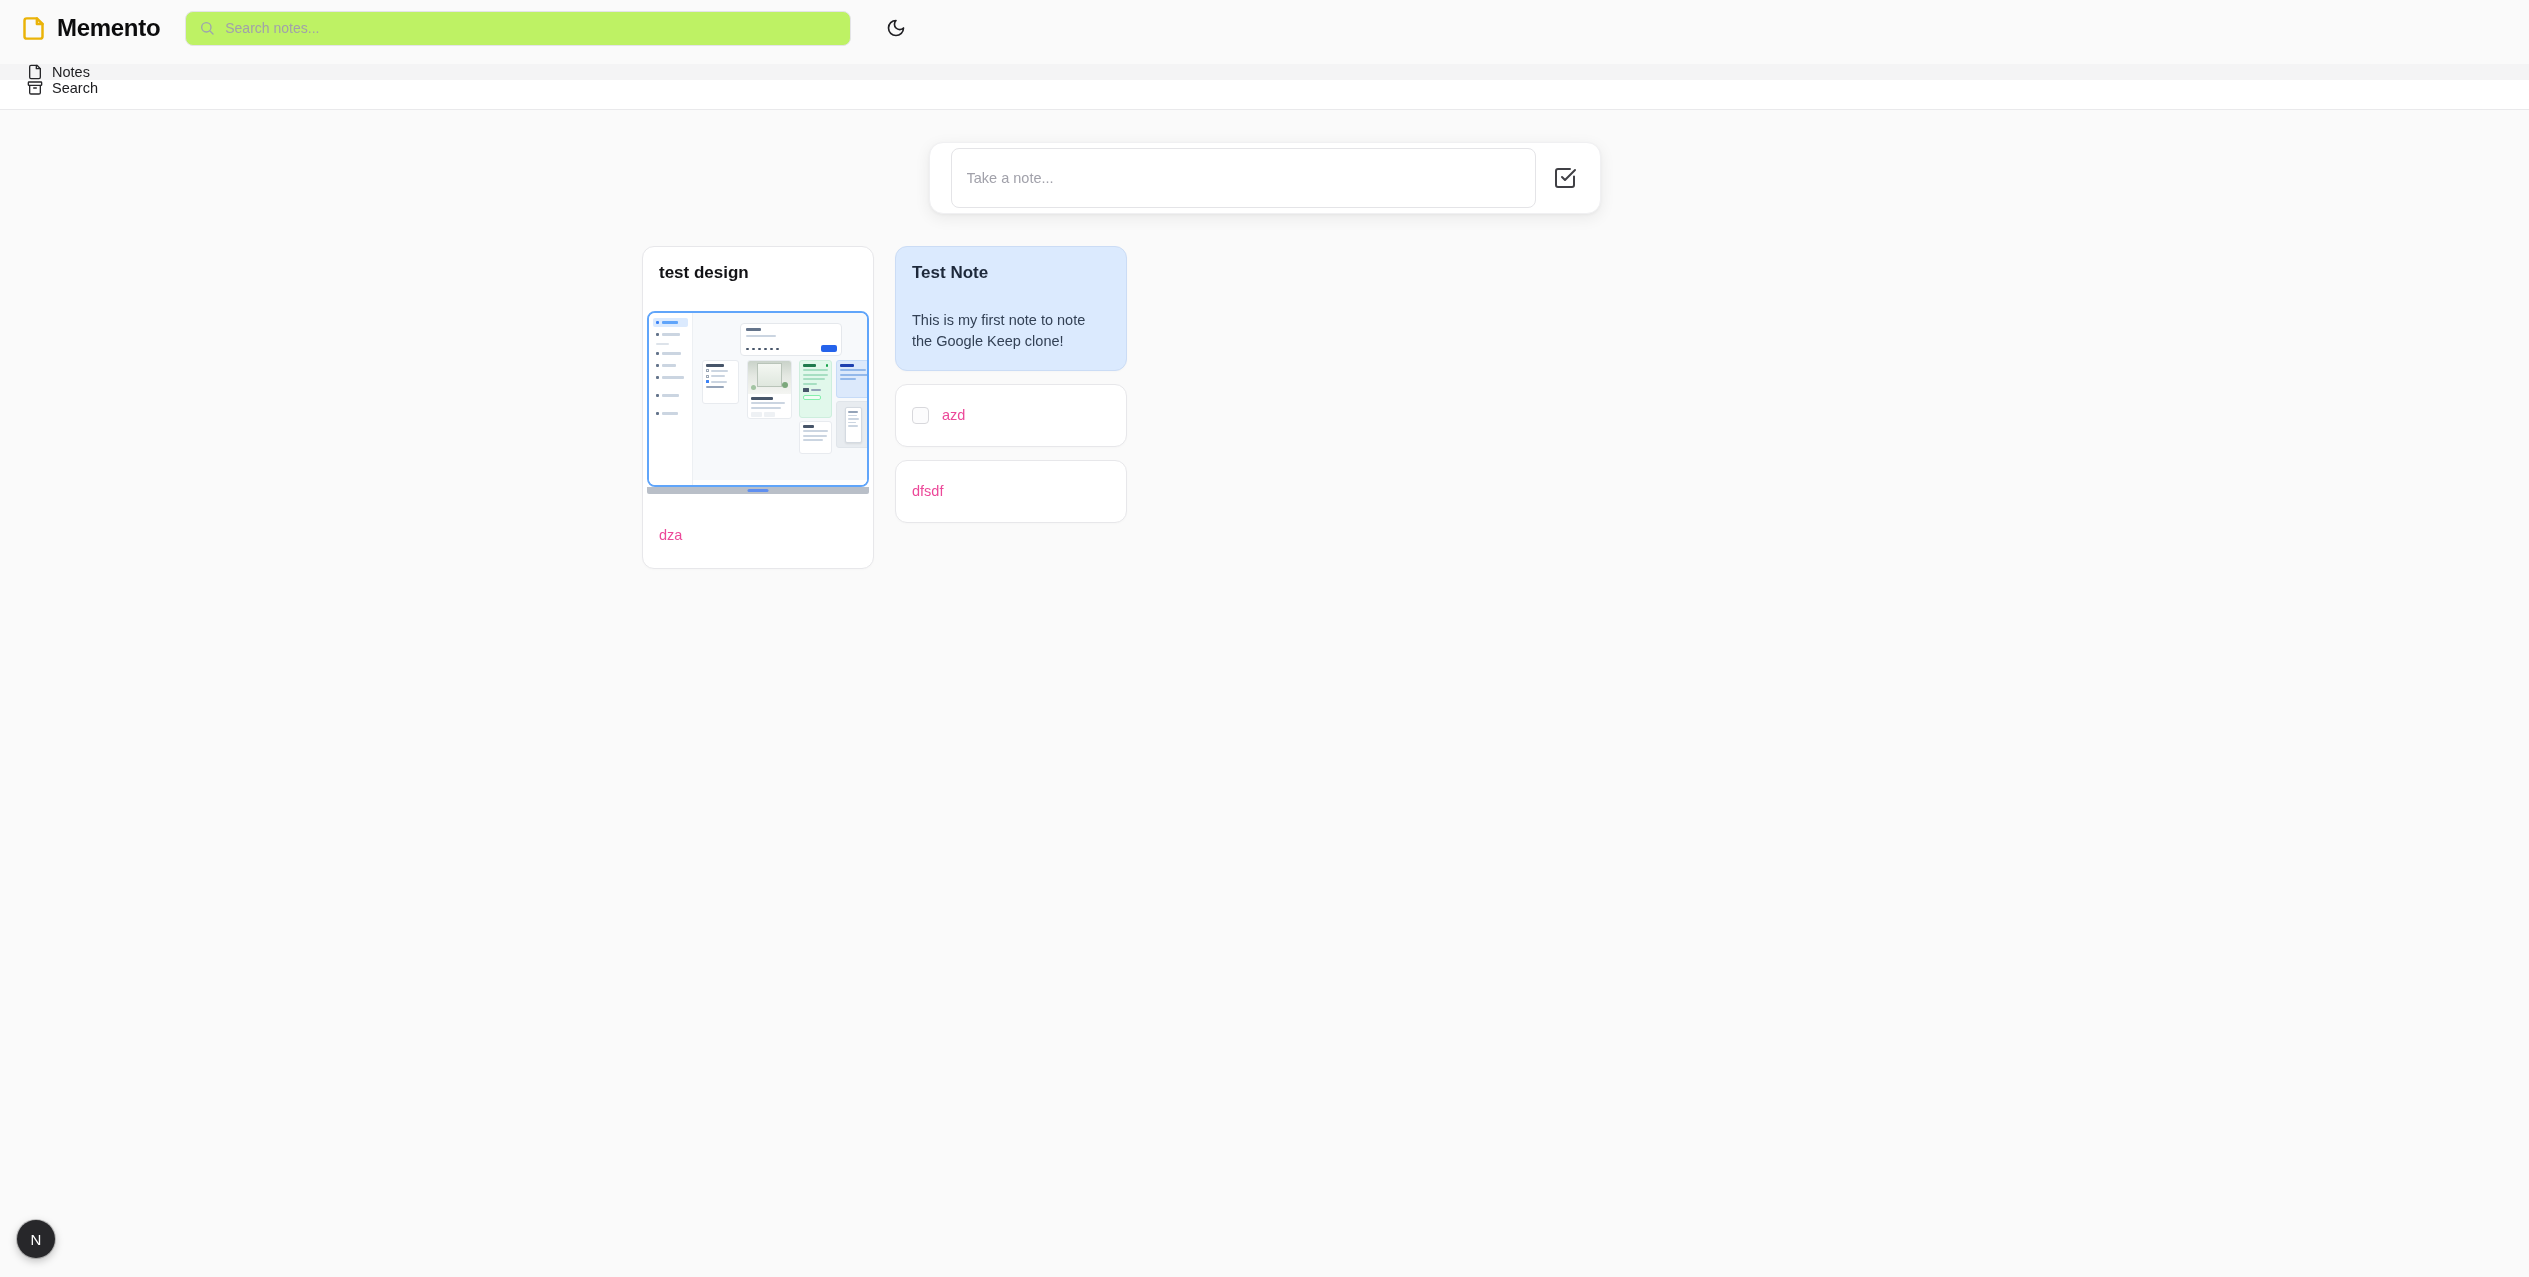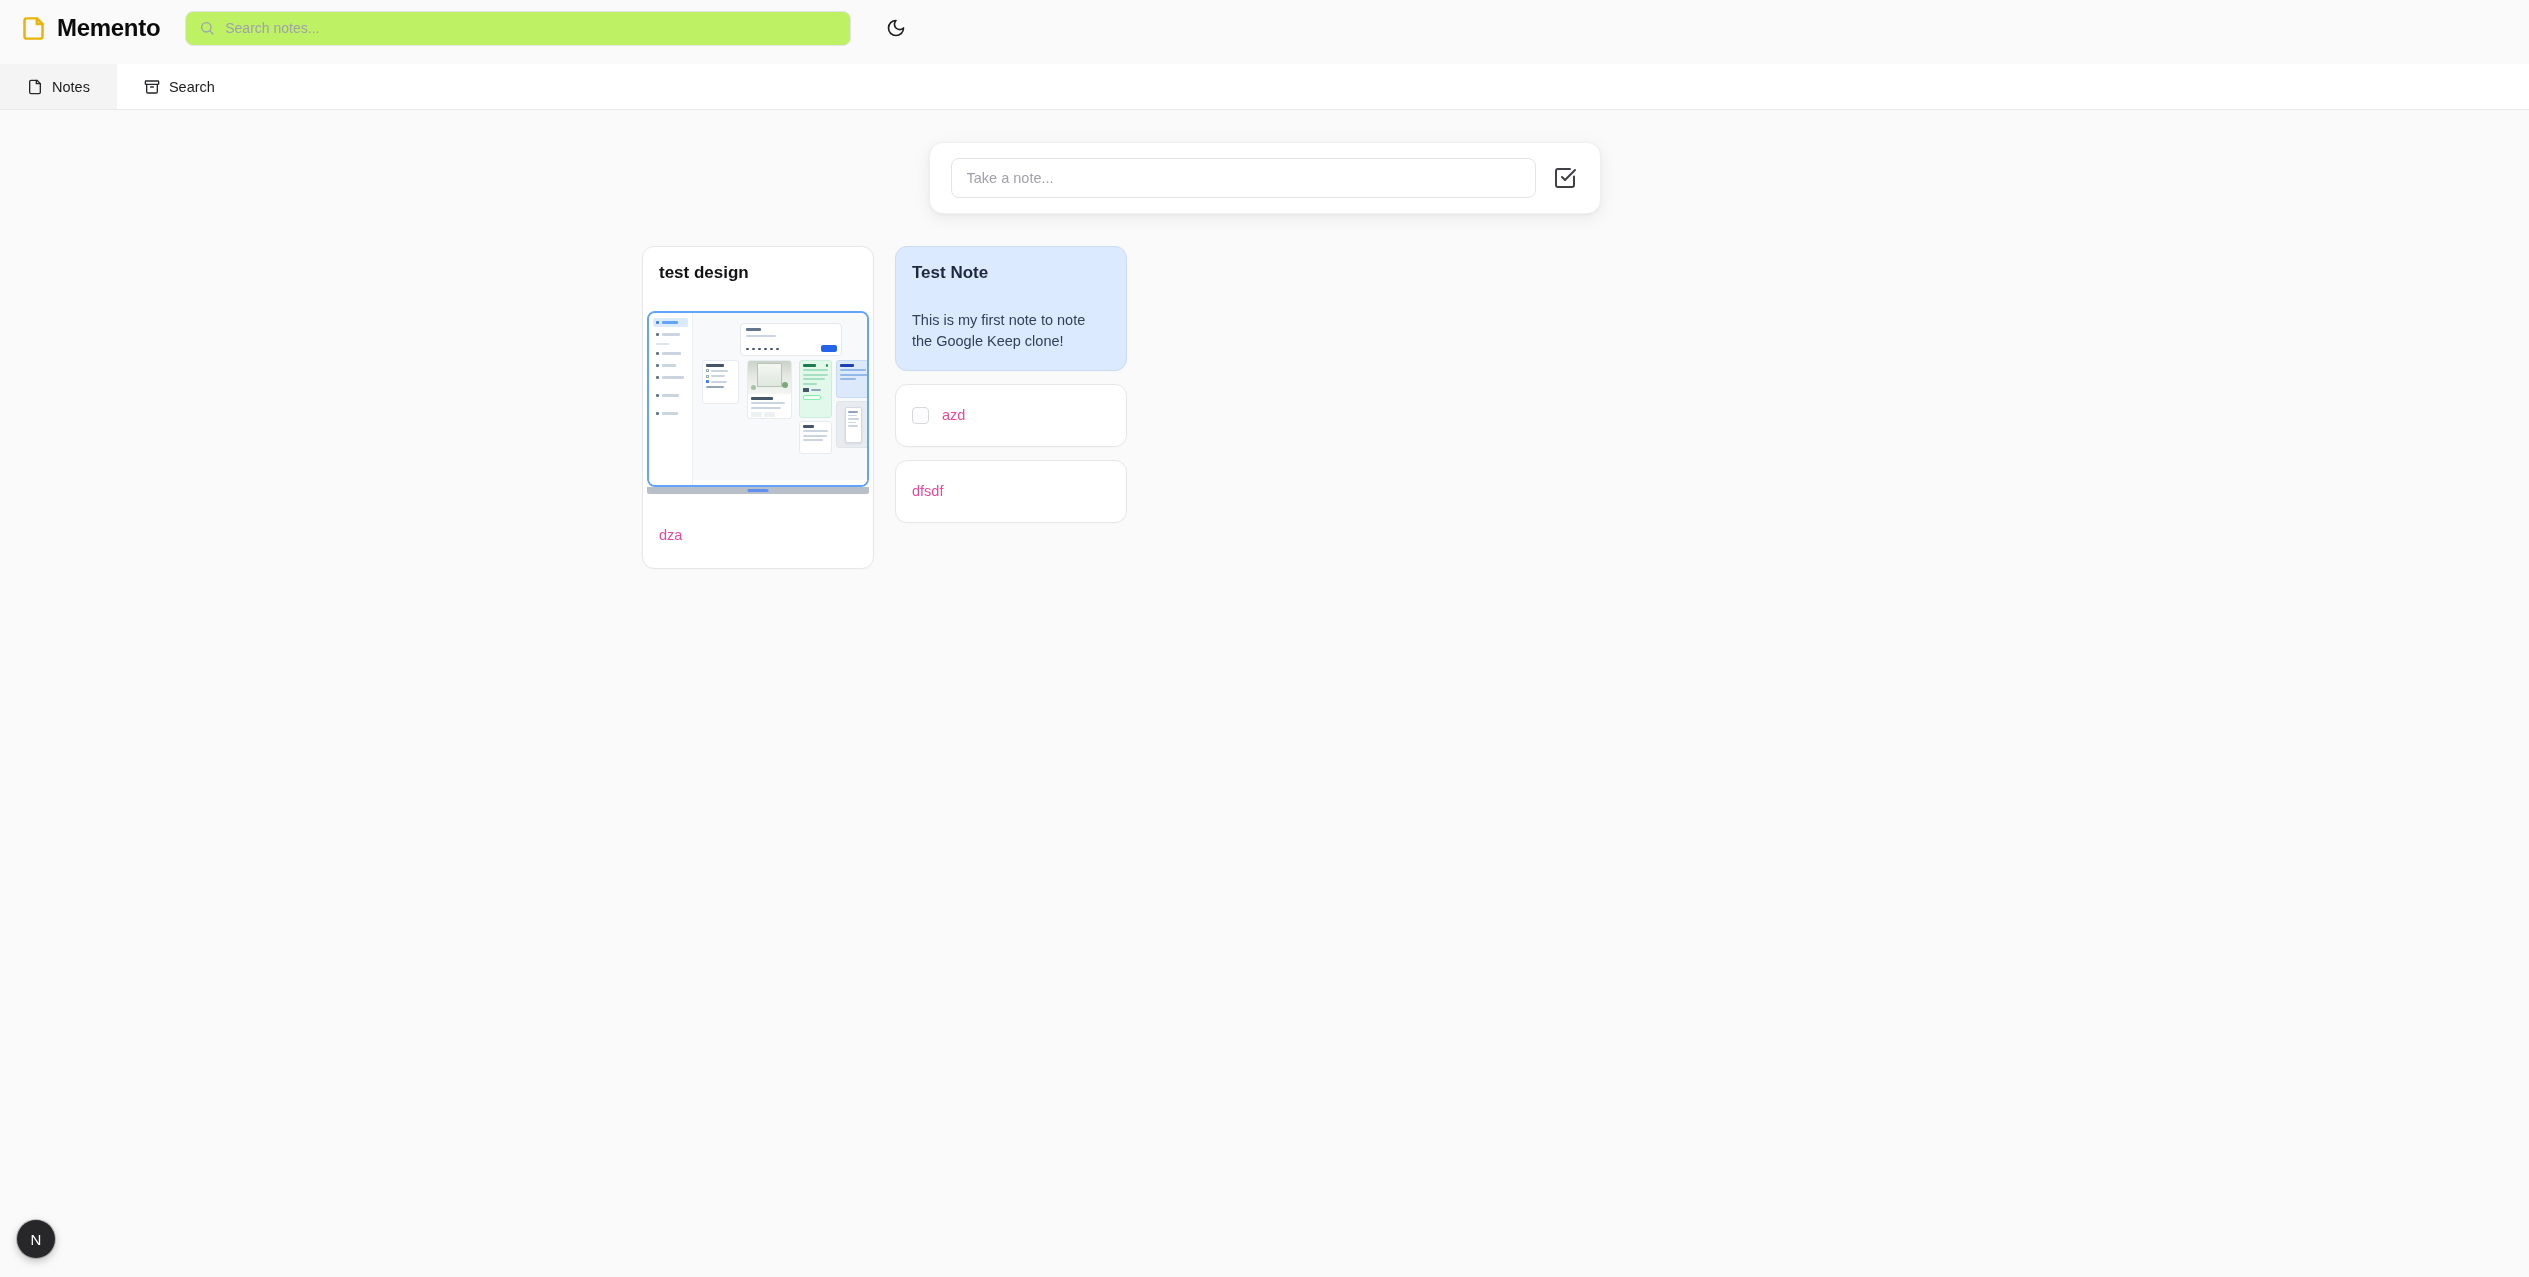--- a/index.html
+++ b/index.html
@@ -42,7 +42,7 @@
   
   .tabbar {
     position:absolute; top:64px; left:0; width:100%; height:46px;
-    background:#fff; border-bottom:1px solid #e9e9eb; display:flex;
+    background:#fff; border-bottom:1px solid #e9e9eb; display:flex;flex-direction:column;
   }
   .tab {
     display:flex; align-items:center; gap:9px; padding:0 27px;

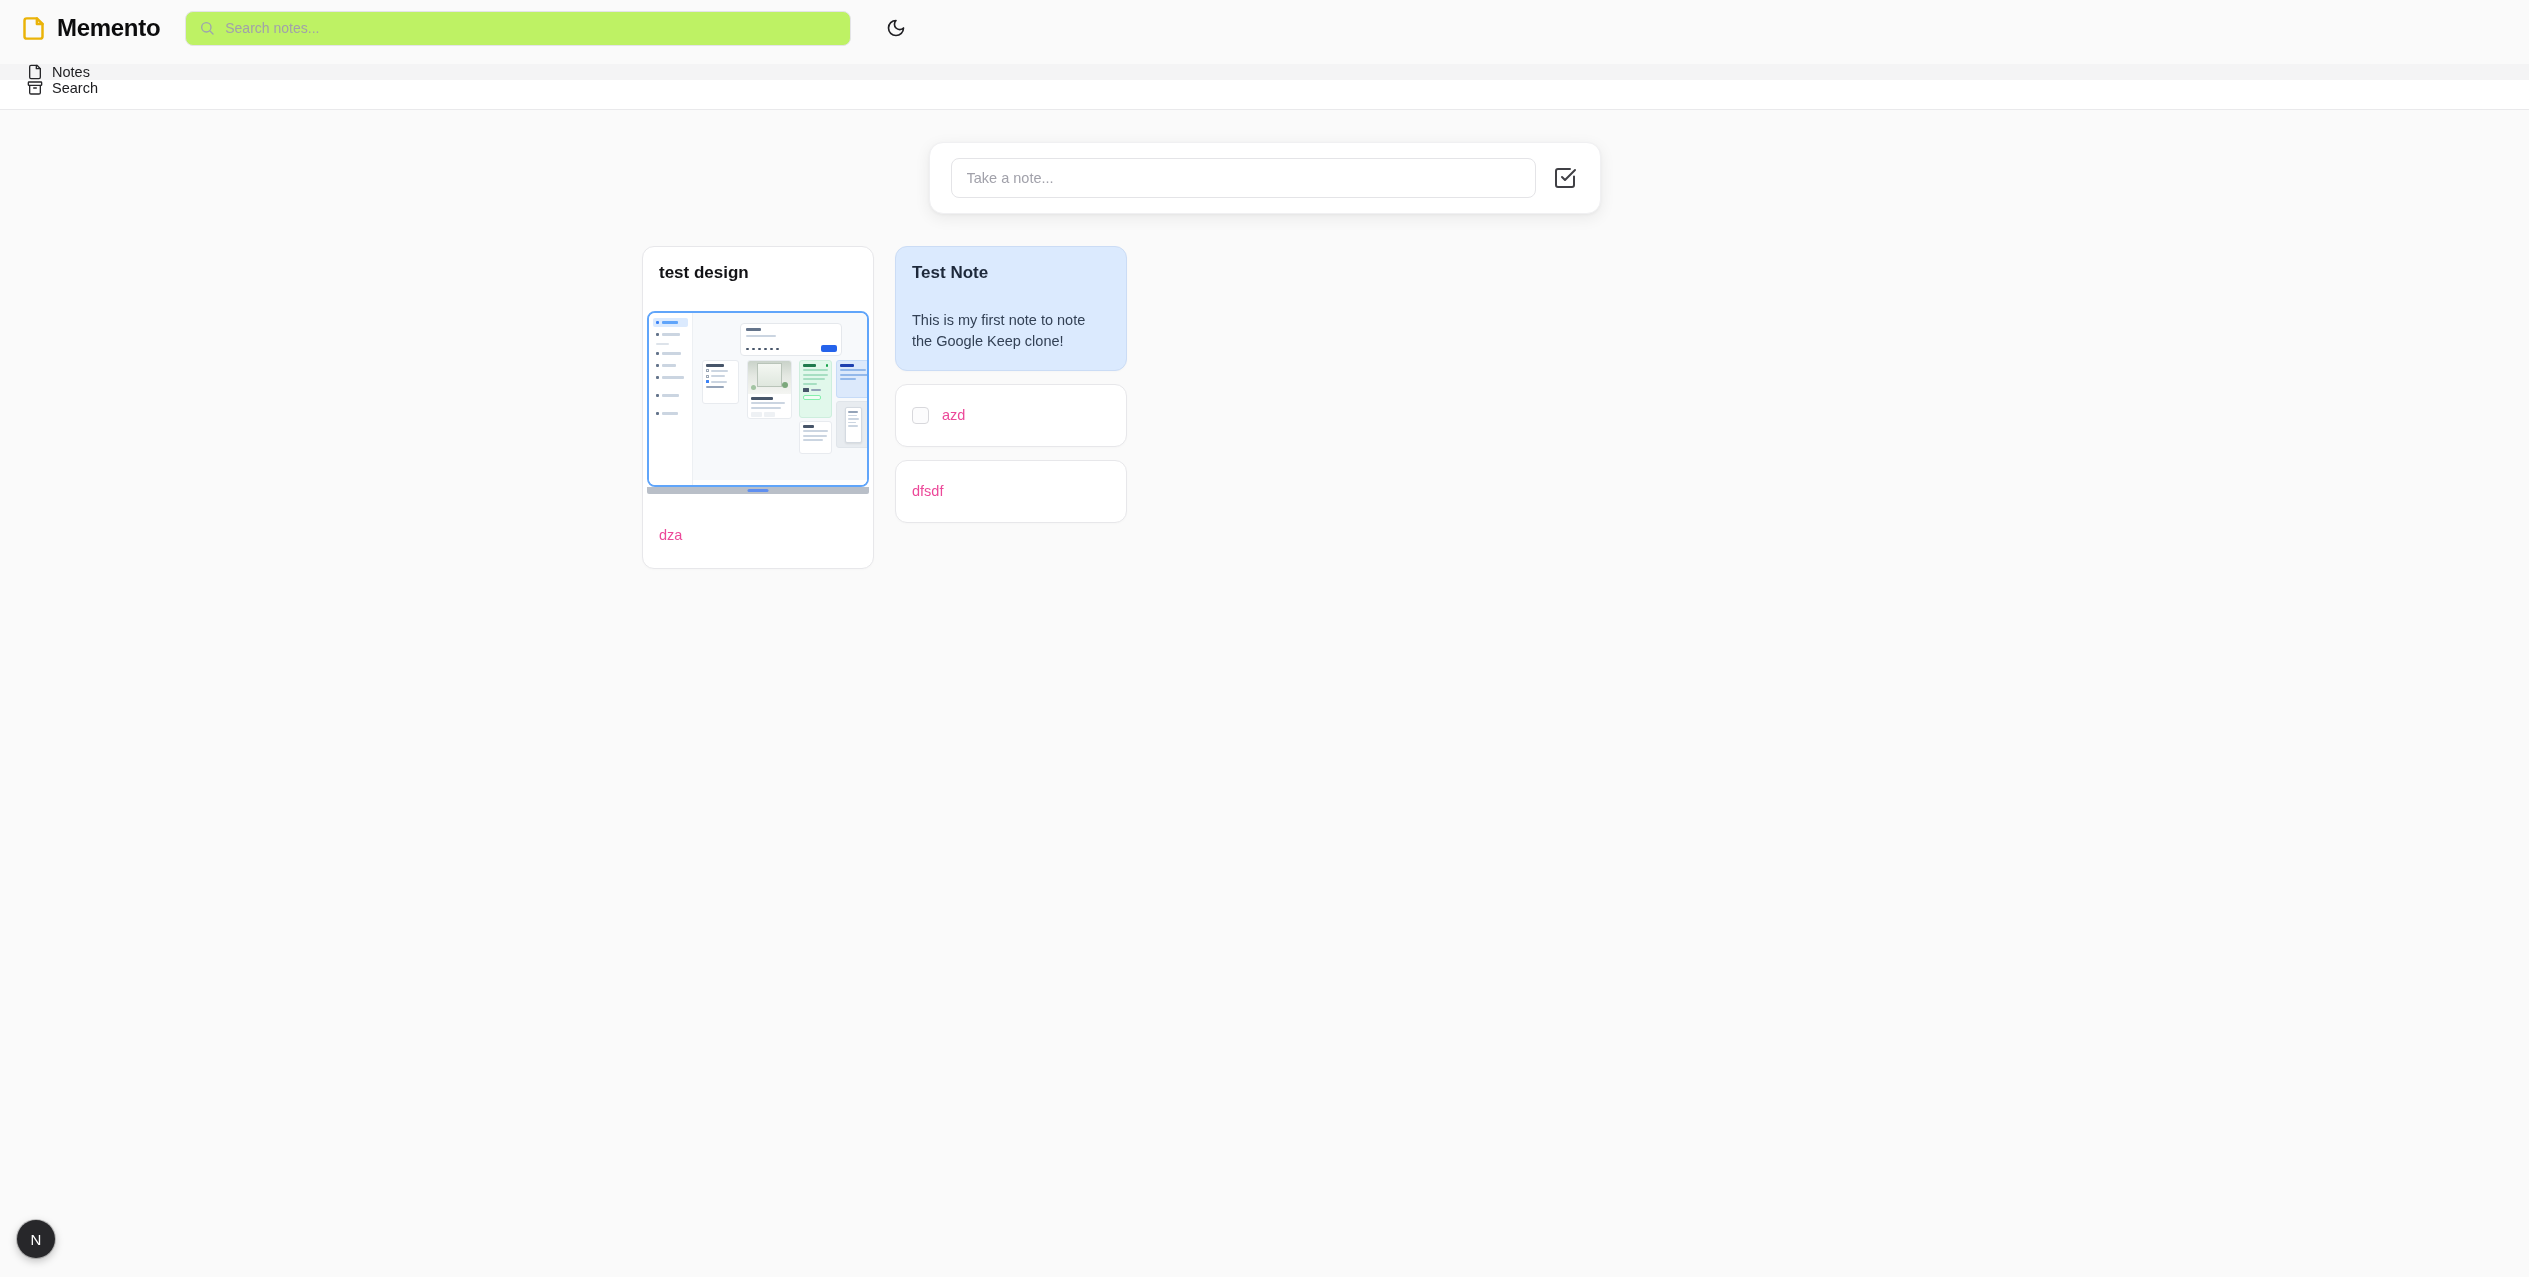--- a/index.html
+++ b/index.html
@@ -61,7 +61,7 @@
     display:flex; align-items:center; gap:17px; padding:0 23px 0 21px;
   }
   .composer input {
-    flex:1; height:40px; border:1px solid #e4e4e7; border-radius:8px;
+    flex:1; height:60px; border:1px solid #e4e4e7; border-radius:8px;
     padding:0 15px; font-size:14.5px; color:#27272a; outline:none;
     font-family:inherit; background:#fff;
   }

